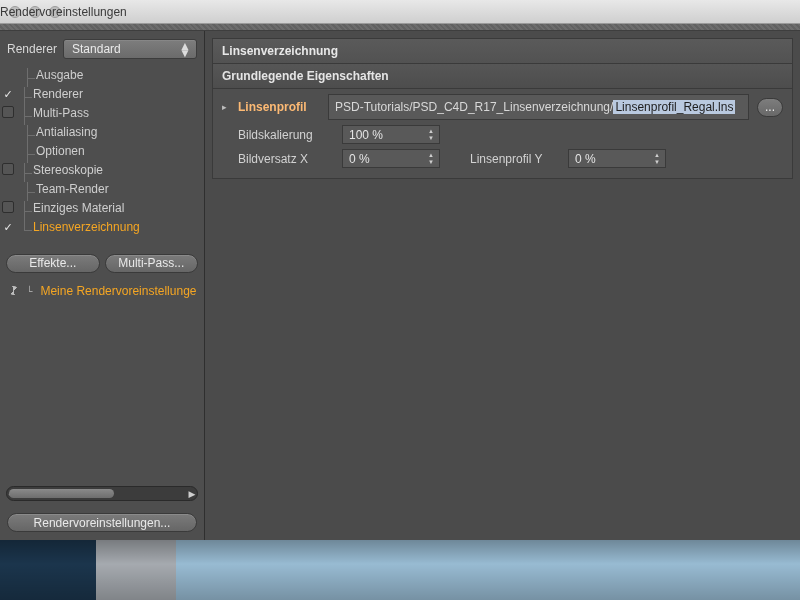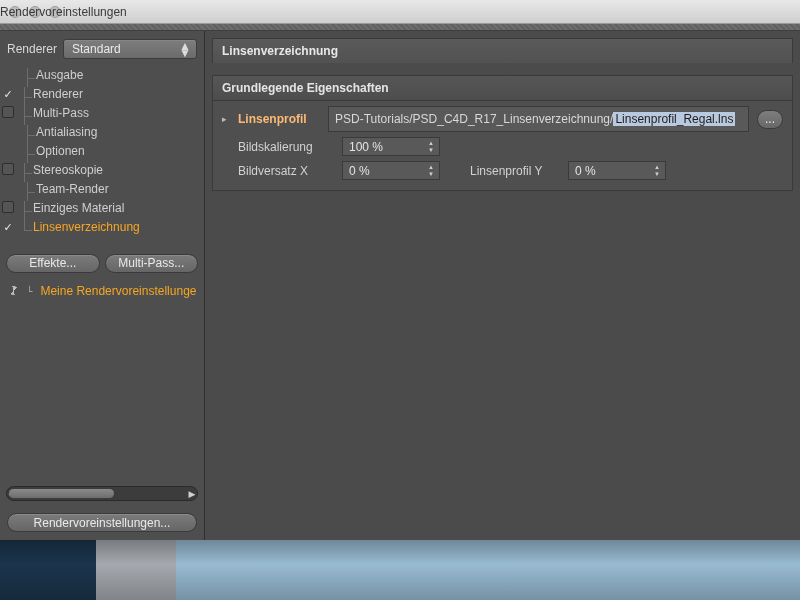--- a/index.html
+++ b/index.html
@@ -77,7 +77,7 @@
     border: 1px solid #3a3a3a; border-bottom: none;
   }
   .panel {
-    margin: 12px 7px 7px; background: #4f4f4f; border: 1px solid #3a3a3a; padding: 0 0 10px;
+    margin: 0 7px 7px; background: #4f4f4f; border: 1px solid #3a3a3a; padding: 0 0 10px;
   }
   .sub-title {
     background: linear-gradient(#565656,#4d4d4d); color: #e5e5e5; font-weight: 600;

